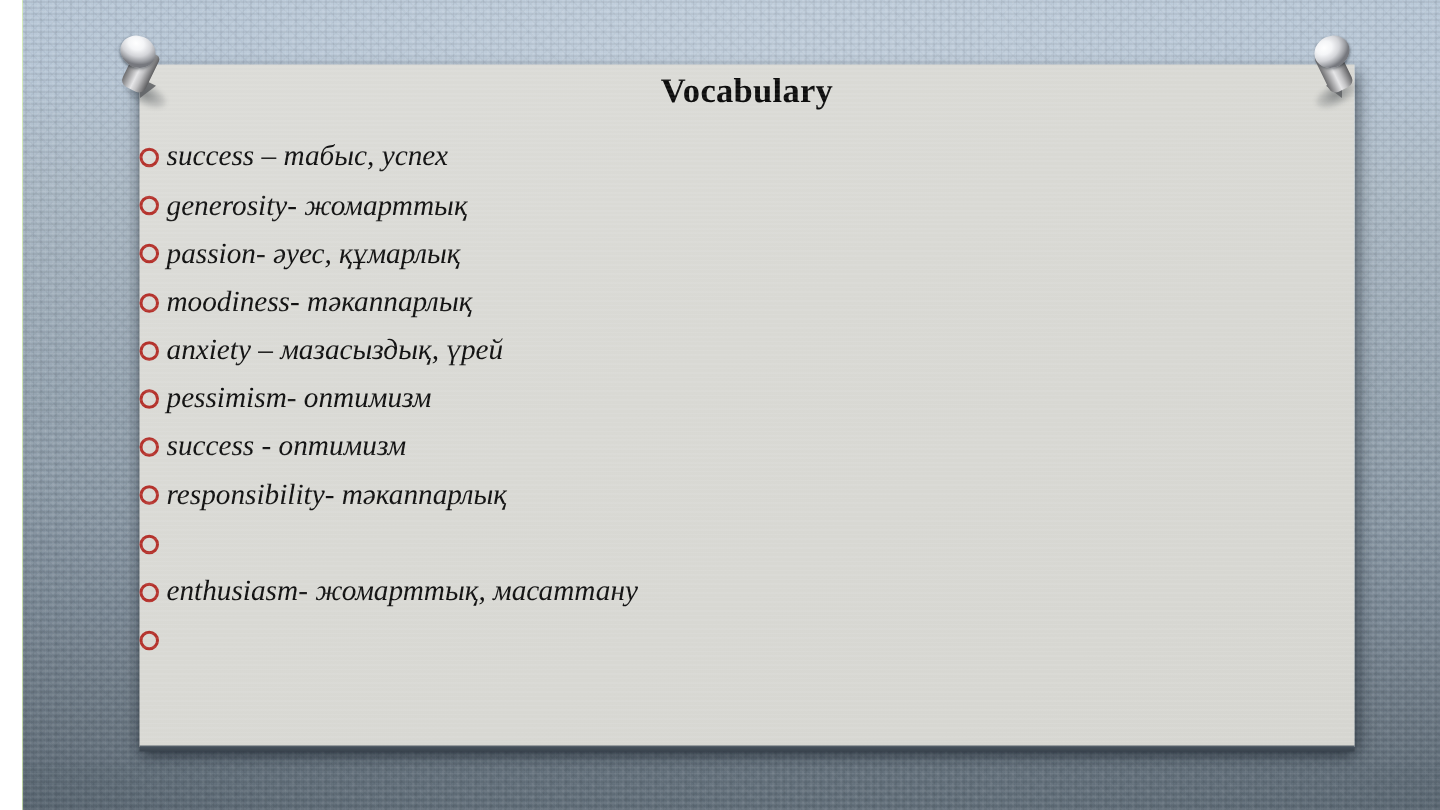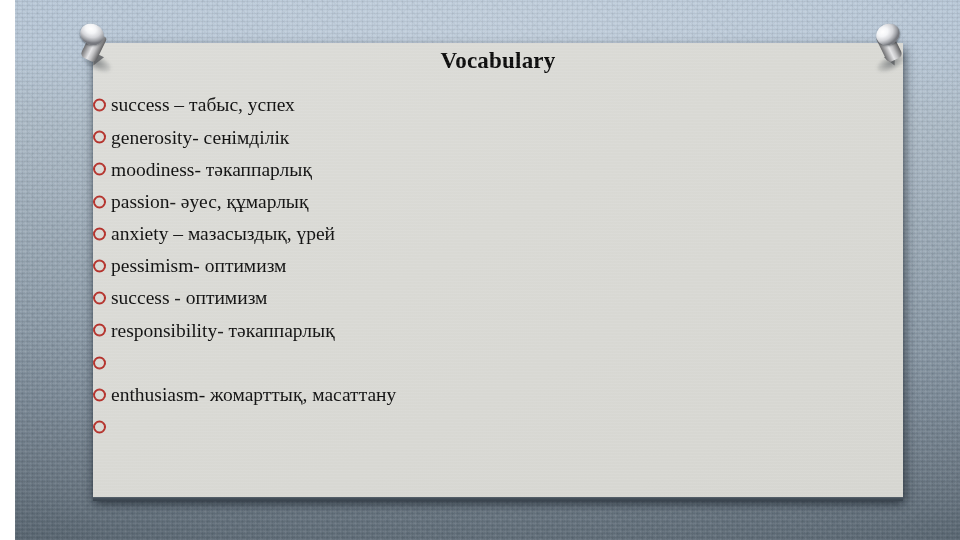--- a/index.html
+++ b/index.html
@@ -165,6 +165,7 @@
     color: #111111;
     line-height: 1;
     white-space: nowrap;
+    font-style: italic;
   }
 
   

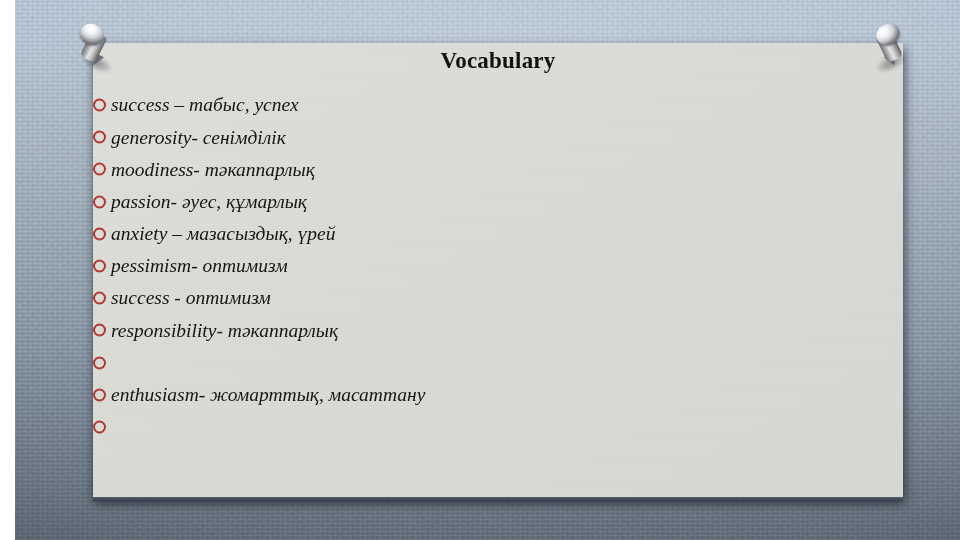--- a/index.html
+++ b/index.html
@@ -262,7 +262,7 @@
       </li>
       <li class="vocab-item">
         <span class="bullet-ring"></span>
-        <span class="vocab-text">generosity- сенімділік</span>
+        <span class="vocab-text">generosity- жомарттық</span>
       </li>
       <li class="vocab-item">
         <span class="bullet-ring"></span>

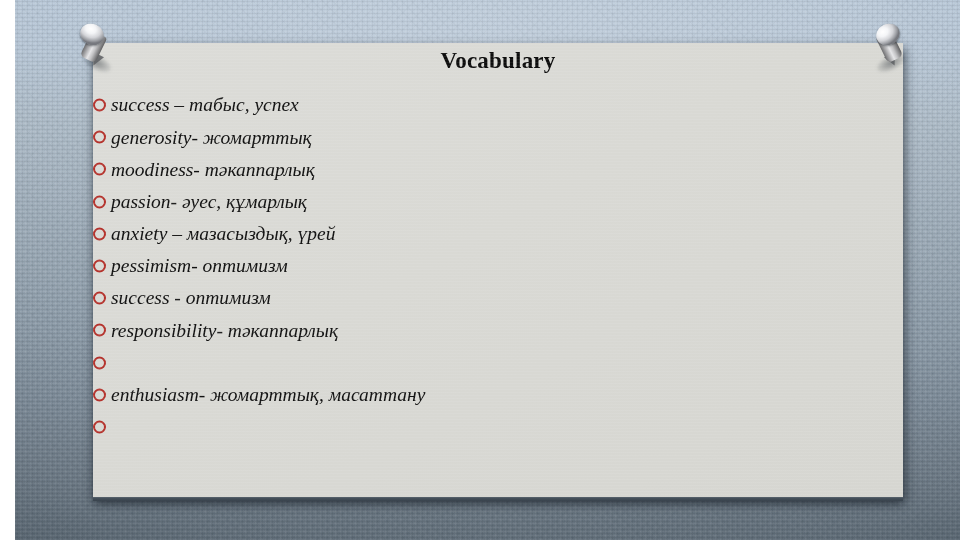--- a/index.html
+++ b/index.html
@@ -266,11 +266,11 @@
       </li>
       <li class="vocab-item">
         <span class="bullet-ring"></span>
+        <span class="vocab-text">passion- әуес, құмарлық</span>
+      </li>
+      <li class="vocab-item">
+        <span class="bullet-ring"></span>
         <span class="vocab-text">moodiness- тәкаппарлық</span>
-      </li>
-      <li class="vocab-item">
-        <span class="bullet-ring"></span>
-        <span class="vocab-text">passion- әуес, құмарлық</span>
       </li>
       <li class="vocab-item">
         <span class="bullet-ring"></span>

